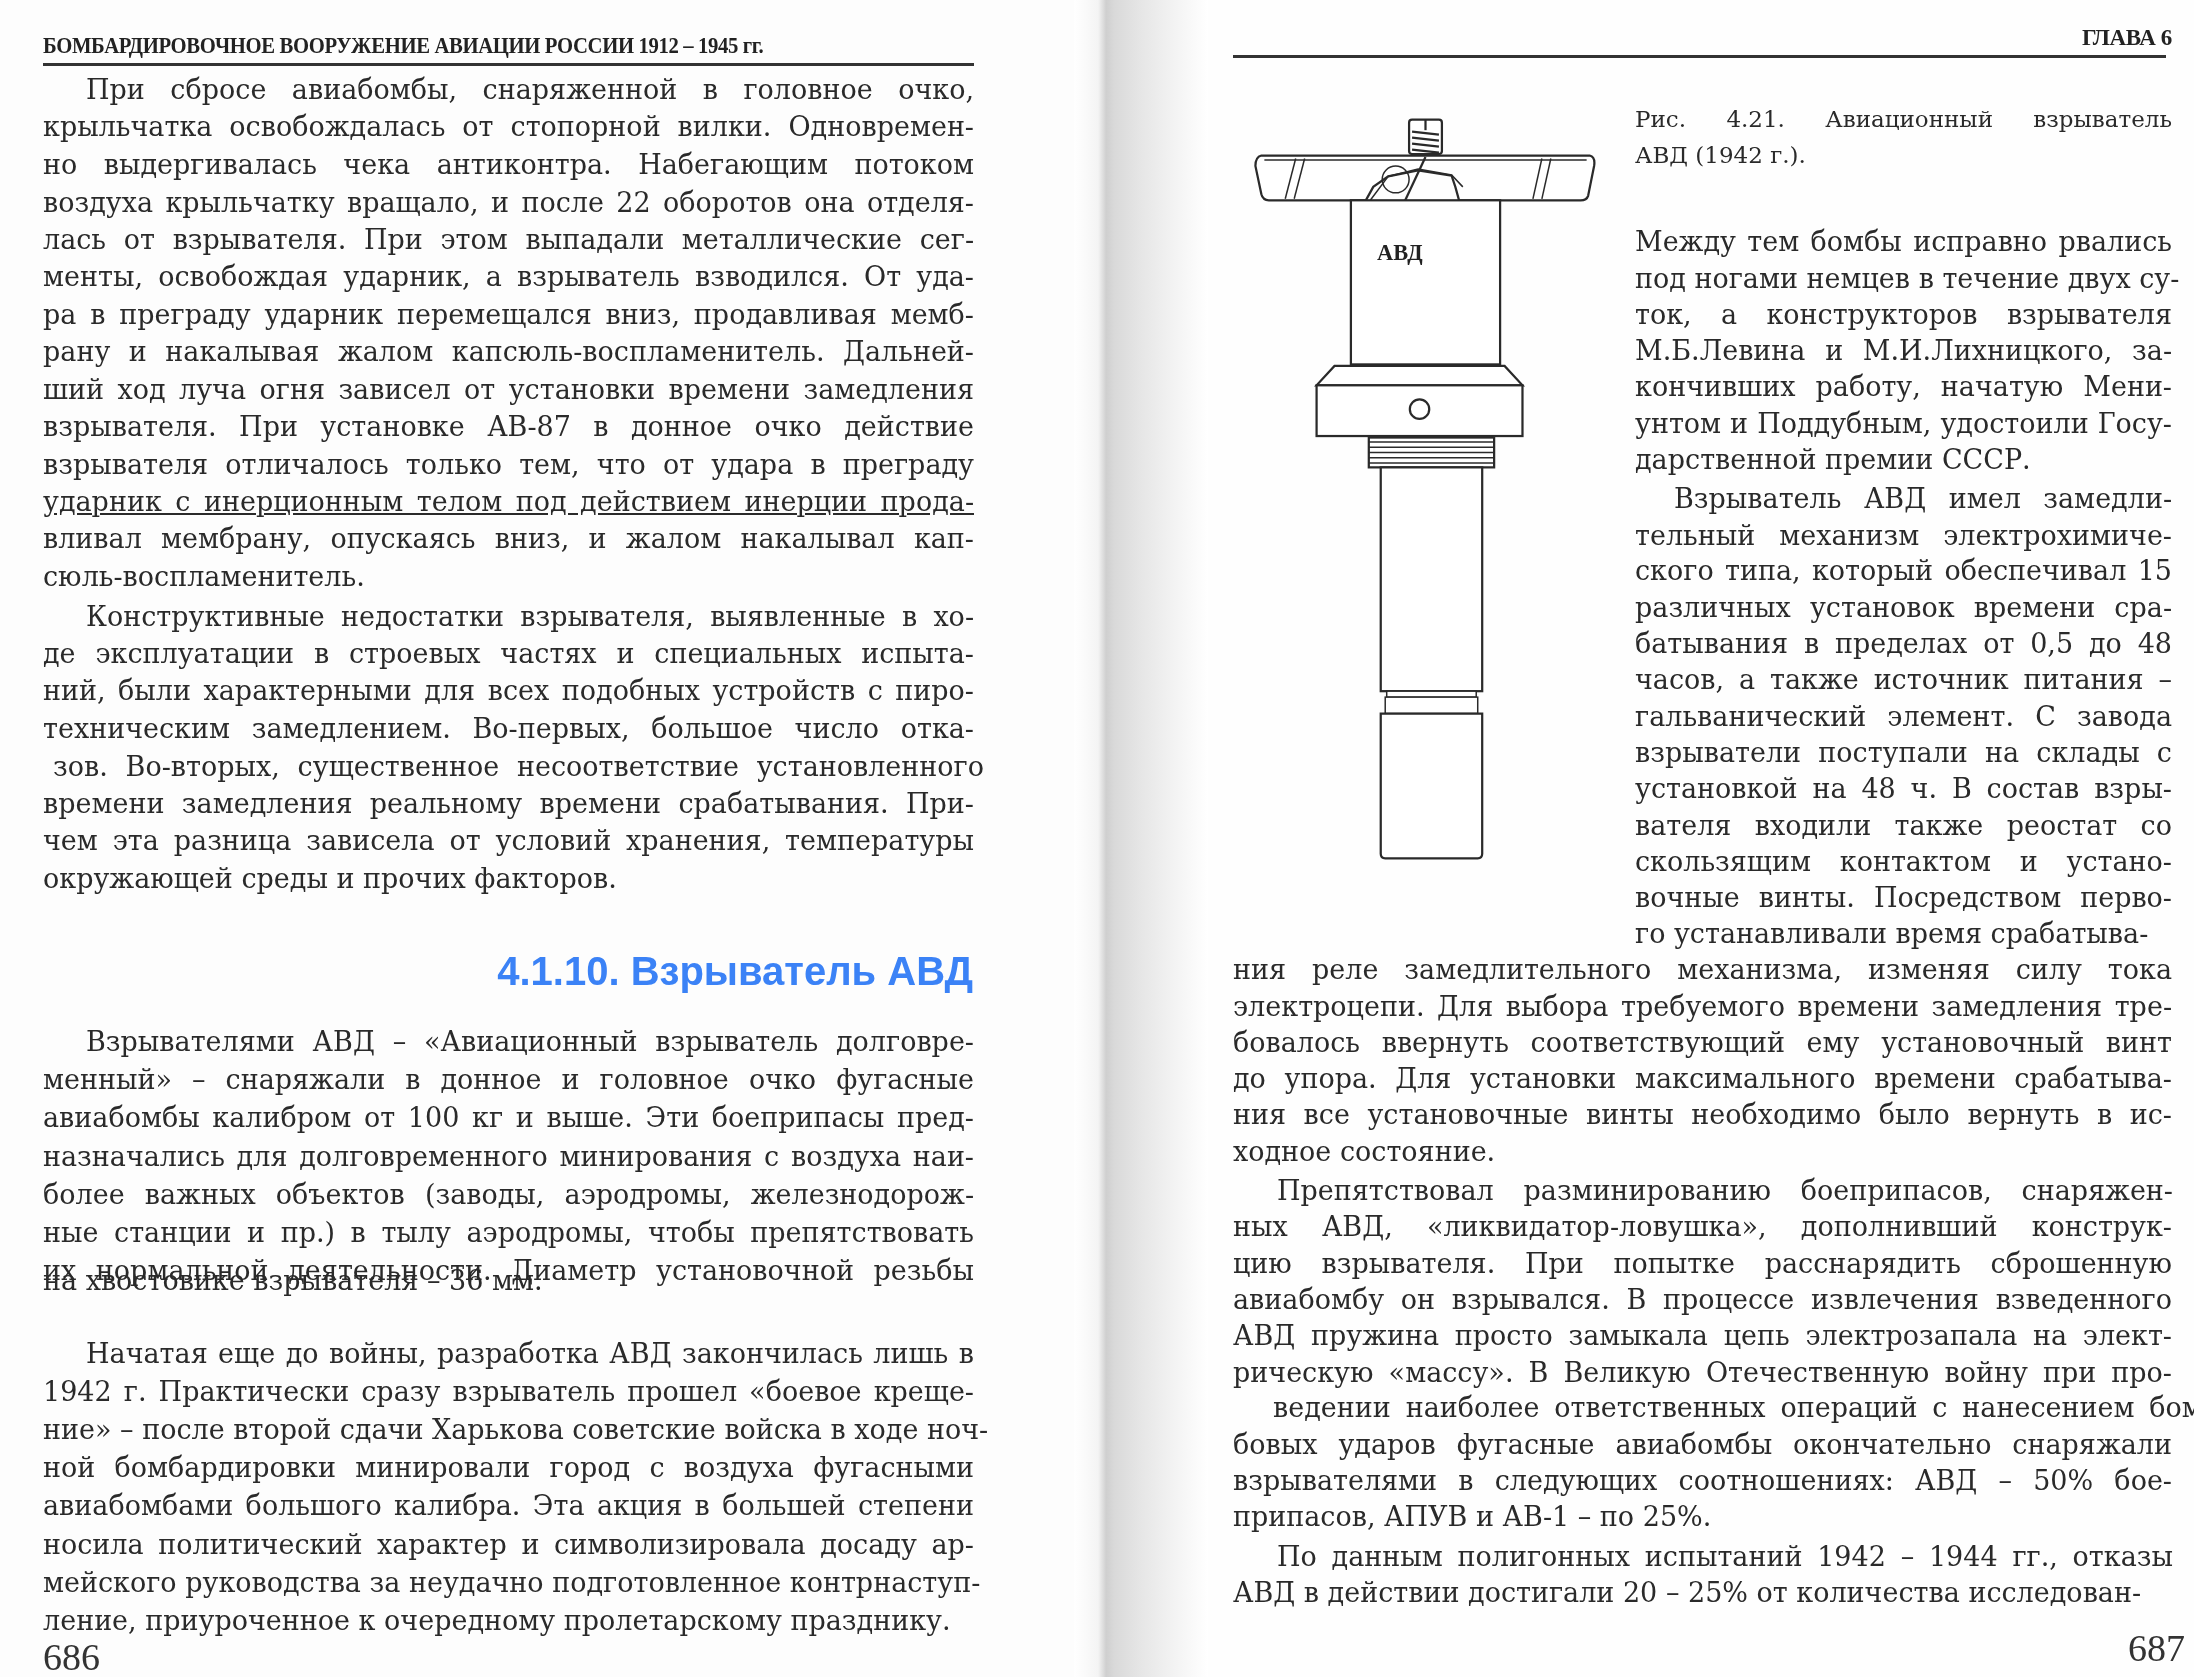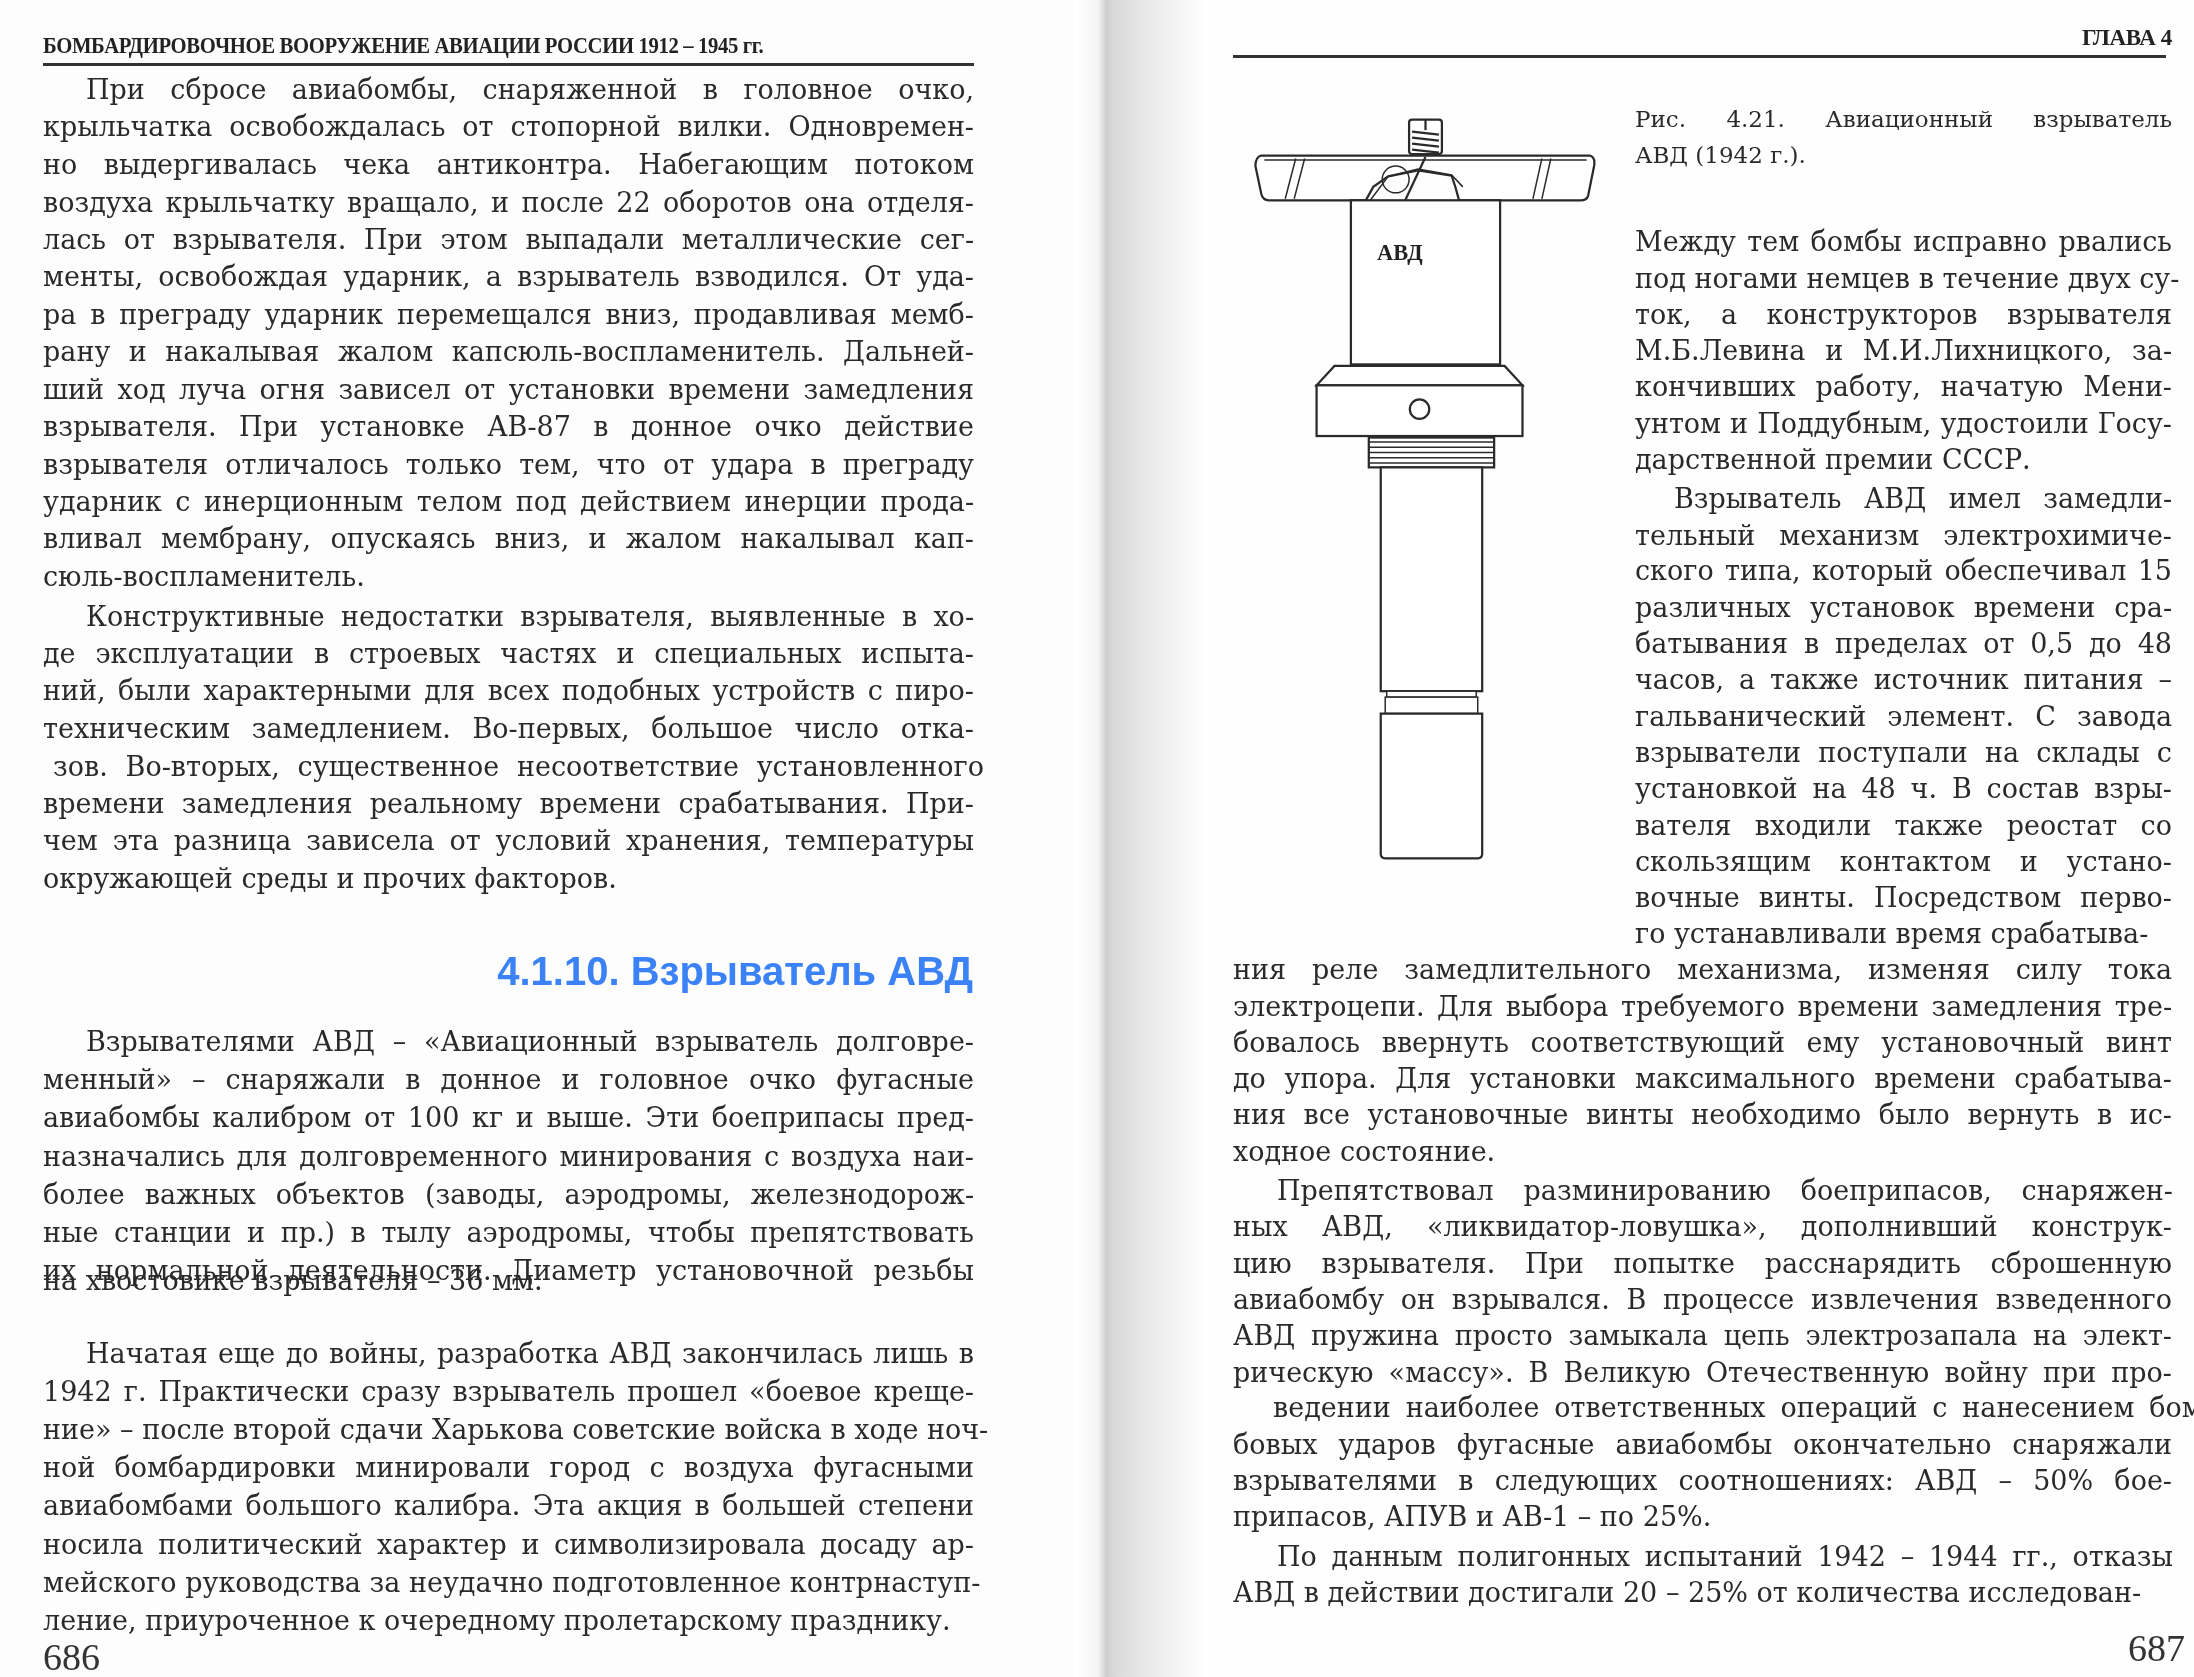--- a/index.html
+++ b/index.html
@@ -102,7 +102,7 @@
 
 <div class="folio" style="left:43px; top:1635px;">686</div>
 
-<div class="running-head" style="left:2082px; top:25px; font-size:23px;">ГЛАВА 4</div>
+<div class="running-head" style="left:2082px; top:25px; font-size:23px;">ГЛАВА 6</div>
 <div class="rule" style="left:1233px; top:55px; width:933px;"></div>
 
 <div class="figure">

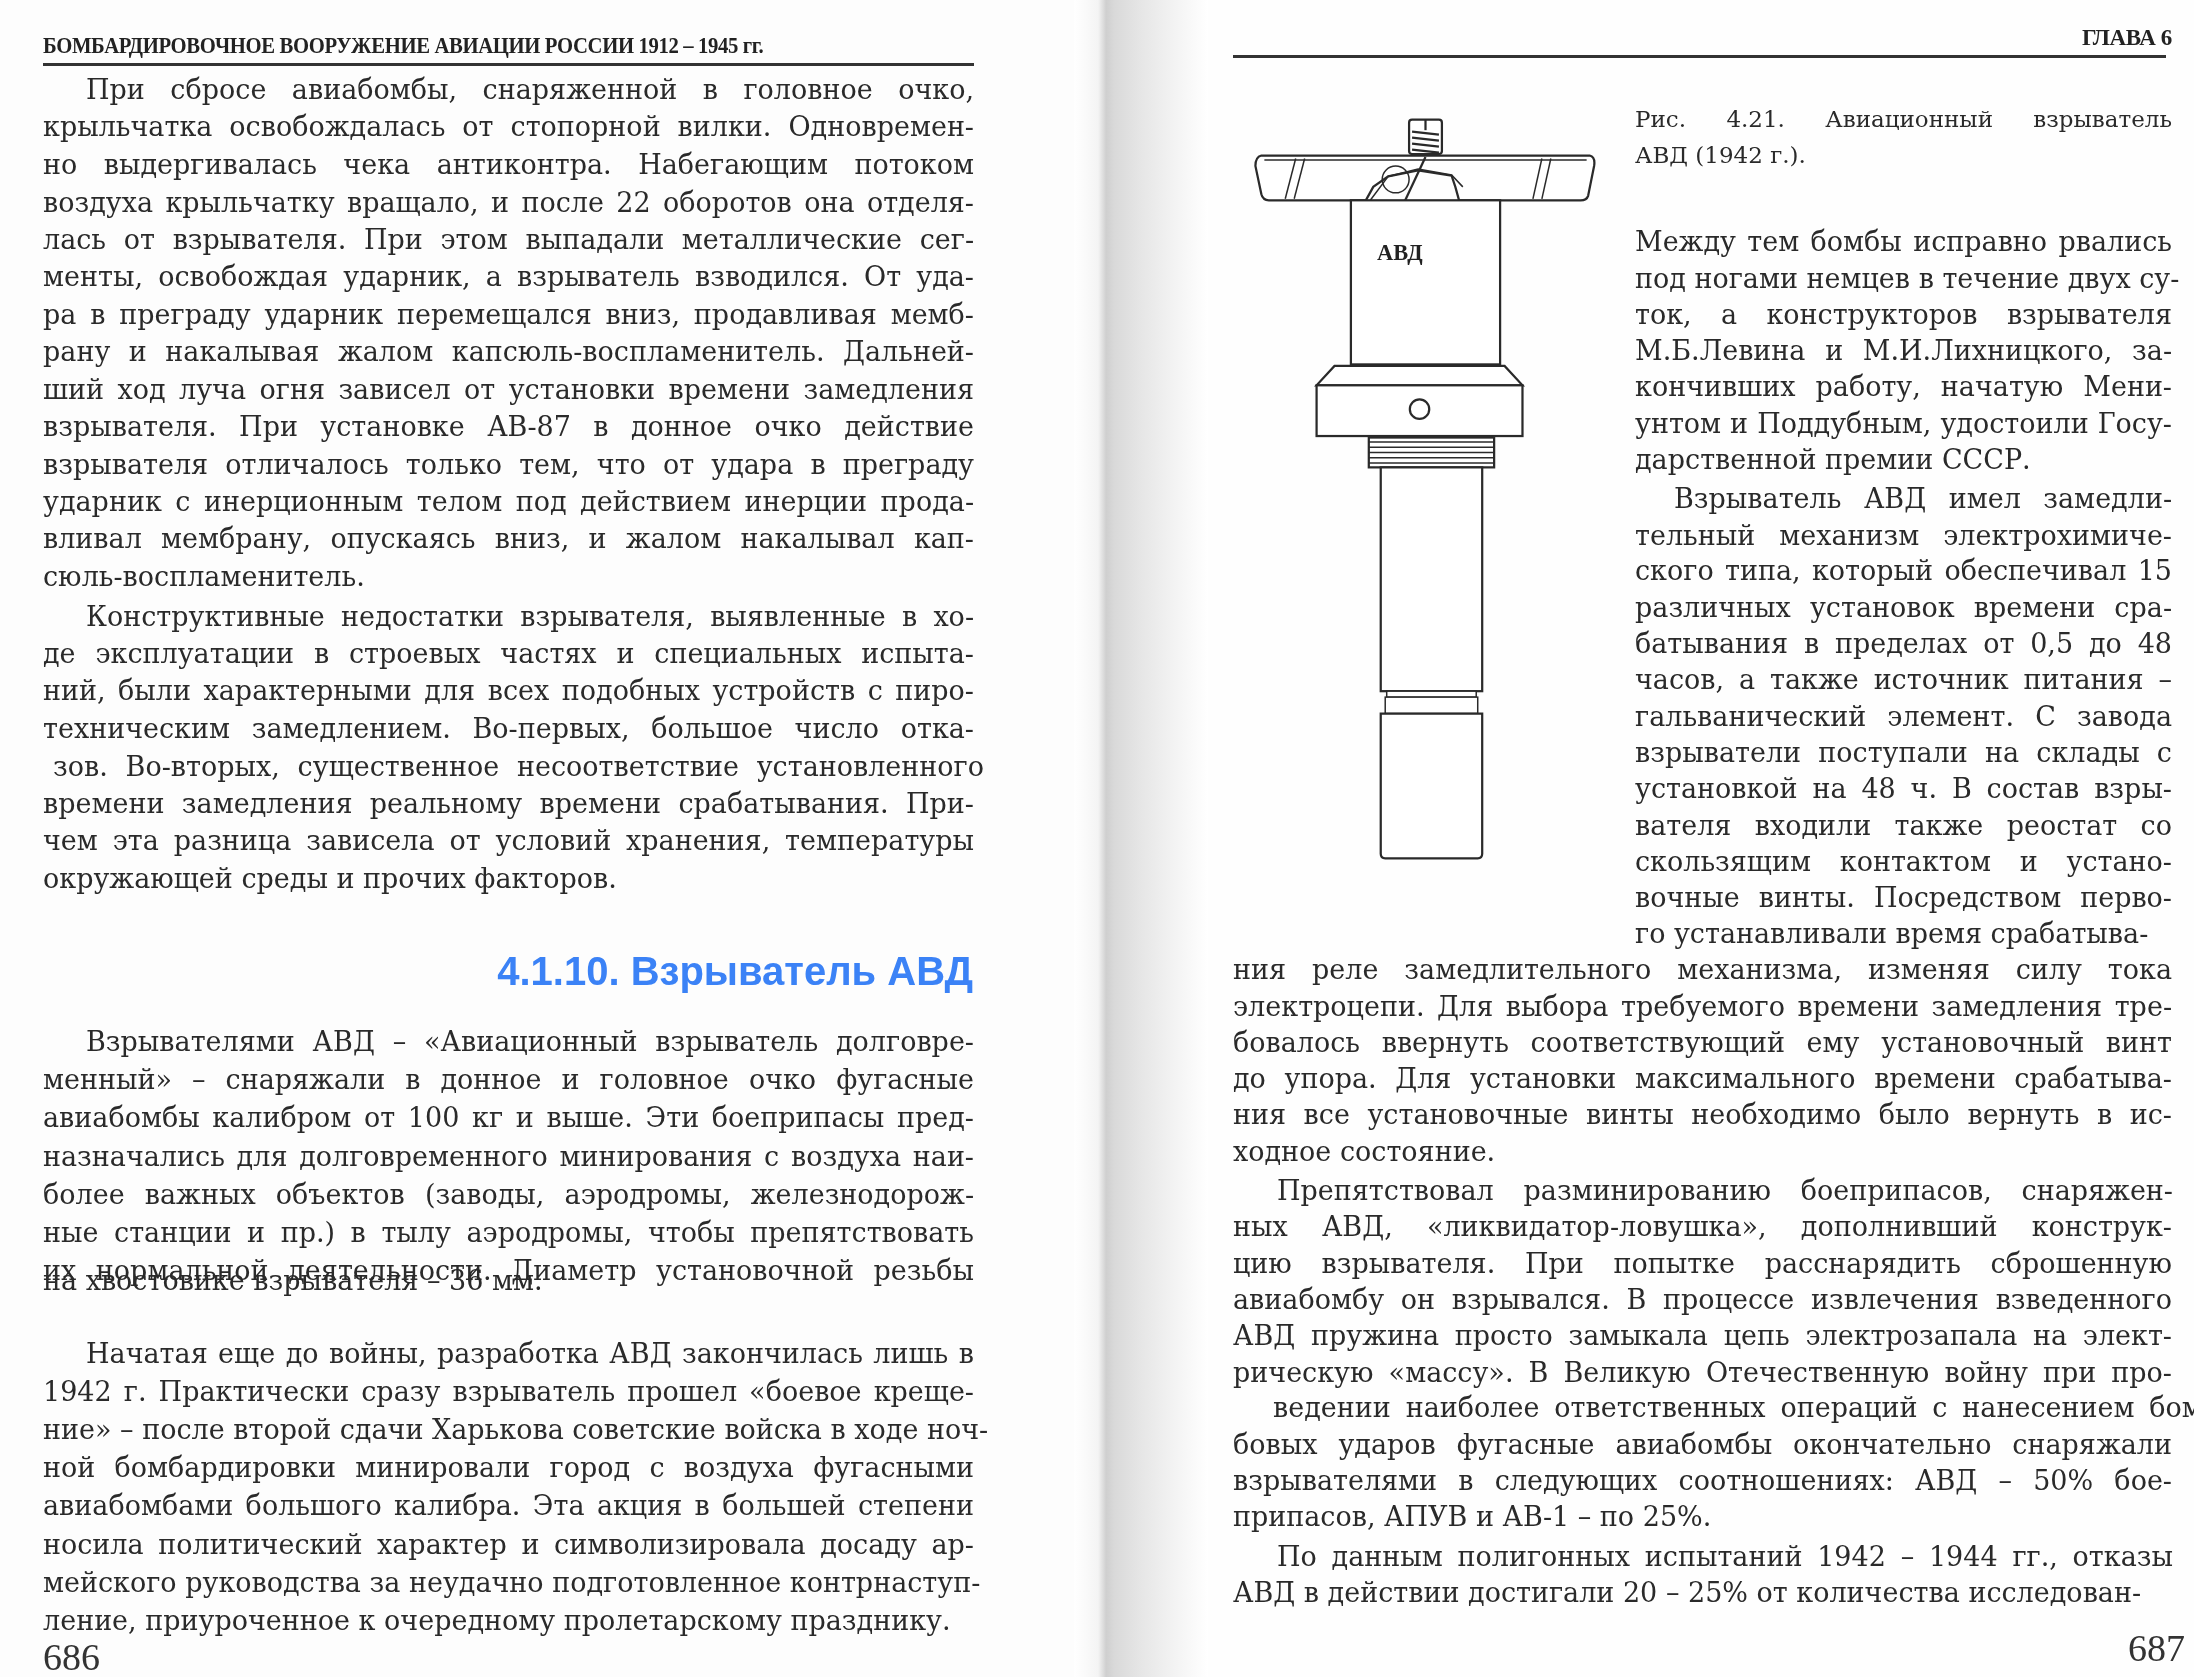--- a/index.html
+++ b/index.html
@@ -69,7 +69,7 @@
     <div class="line" style="left: 43px; width: 931px; top: 373px;">ший ход луча огня зависел от установки времени замедления</div>
     <div class="line" style="left: 43px; width: 931px; top: 410px;">взрывателя. При установке АВ-87 в донное очко действие</div>
     <div class="line" style="left: 43px; width: 931px; top: 448px;">взрывателя отличалось только тем, что от удара в преграду</div>
-    <div class="line" style="left: 43px; width: 931px; top: 485px;">ударник с инерционным телом под действием инерции прода-</div>
+    <div class="line" style="left: 43px; width: 931px; top: 485px; text-decoration: underline;">ударник с инерционным телом под действием инерции прода-</div>
     <div class="line" style="left: 43px; width: 931px; top: 522px;">вливал мембрану, опускаясь вниз, и жалом накалывал кап-</div>
     <div class="line last" style="left: 43px; width: 931px; top: 560px;">сюль-воспламенитель.</div>
     <div class="line" style="left: 86px; width: 888px; top: 600px;">Конструктивные недостатки взрывателя, выявленные в хо-</div>

